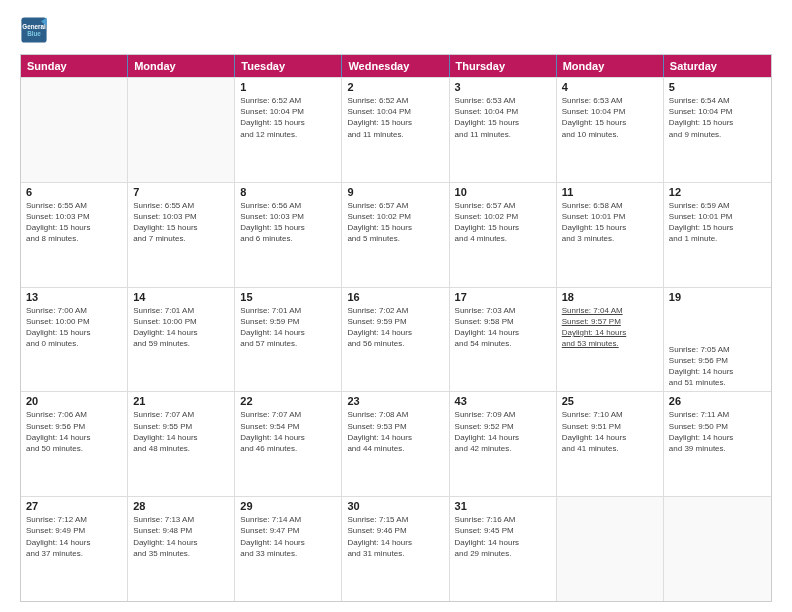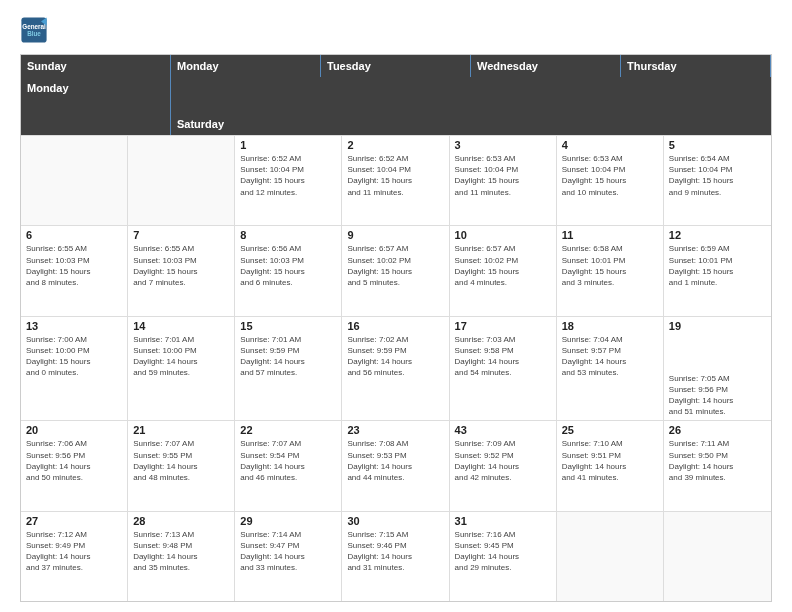--- a/index.html
+++ b/index.html
@@ -61,8 +61,8 @@
     }
     .cal-header-row {
       display: grid;
-      grid-template-columns: repeat(5, 1fr);
-      background: #404040;
+      grid-template-columns: repeat(7, 1fr);
+      background: #be185d;
     }
     .cal-header-cell {
       color: #fff;

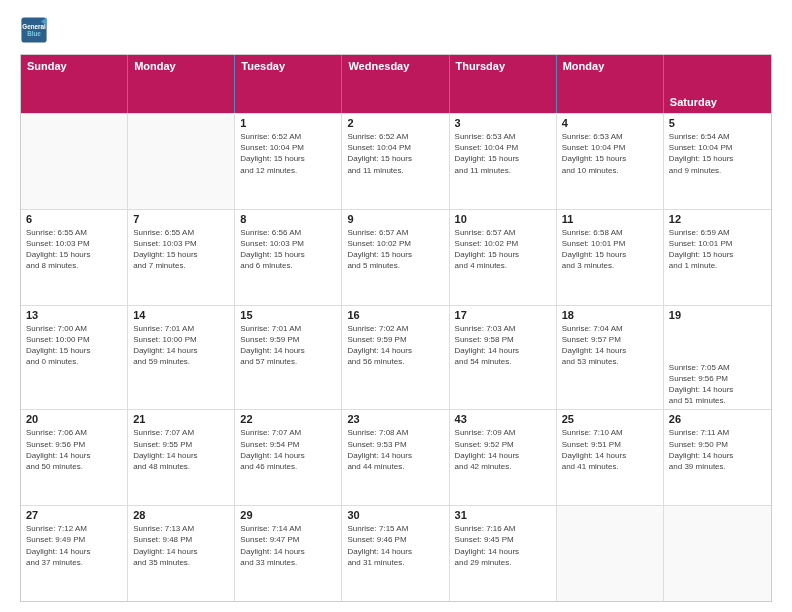--- a/index.html
+++ b/index.html
@@ -71,7 +71,7 @@
       padding: 5px 6px;
       border-right: 1px solid #5588bb;
     }
-    .cal-header-cell:last-child { border-right: none; margin-top: 36px; }
+    .cal-header-cell:last-child { border-right: none; }
     .cal-body {
       flex: 1;
       display: flex;

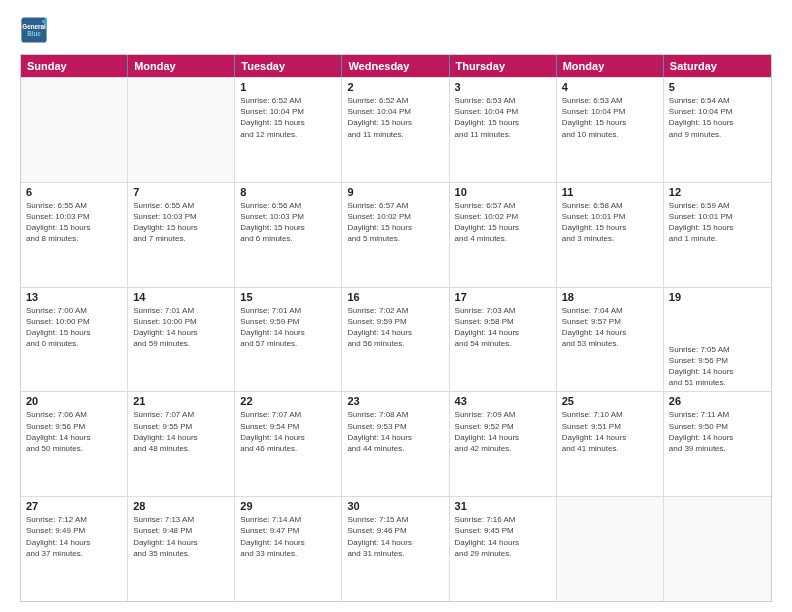--- a/index.html
+++ b/index.html
@@ -271,7 +271,7 @@
           </div>
           <div class="cal-cell">
             <span class="cell-day">18</span>
-            <div class="cell-info" style="white-space: pre-line;">Sunrise: 7:04 AM
+            <div class="cell-info" style="white-space: pre-line; text-decoration: underline;">Sunrise: 7:04 AM
 Sunset: 9:57 PM
 Daylight: 14 hours
 and 53 minutes.</div>

